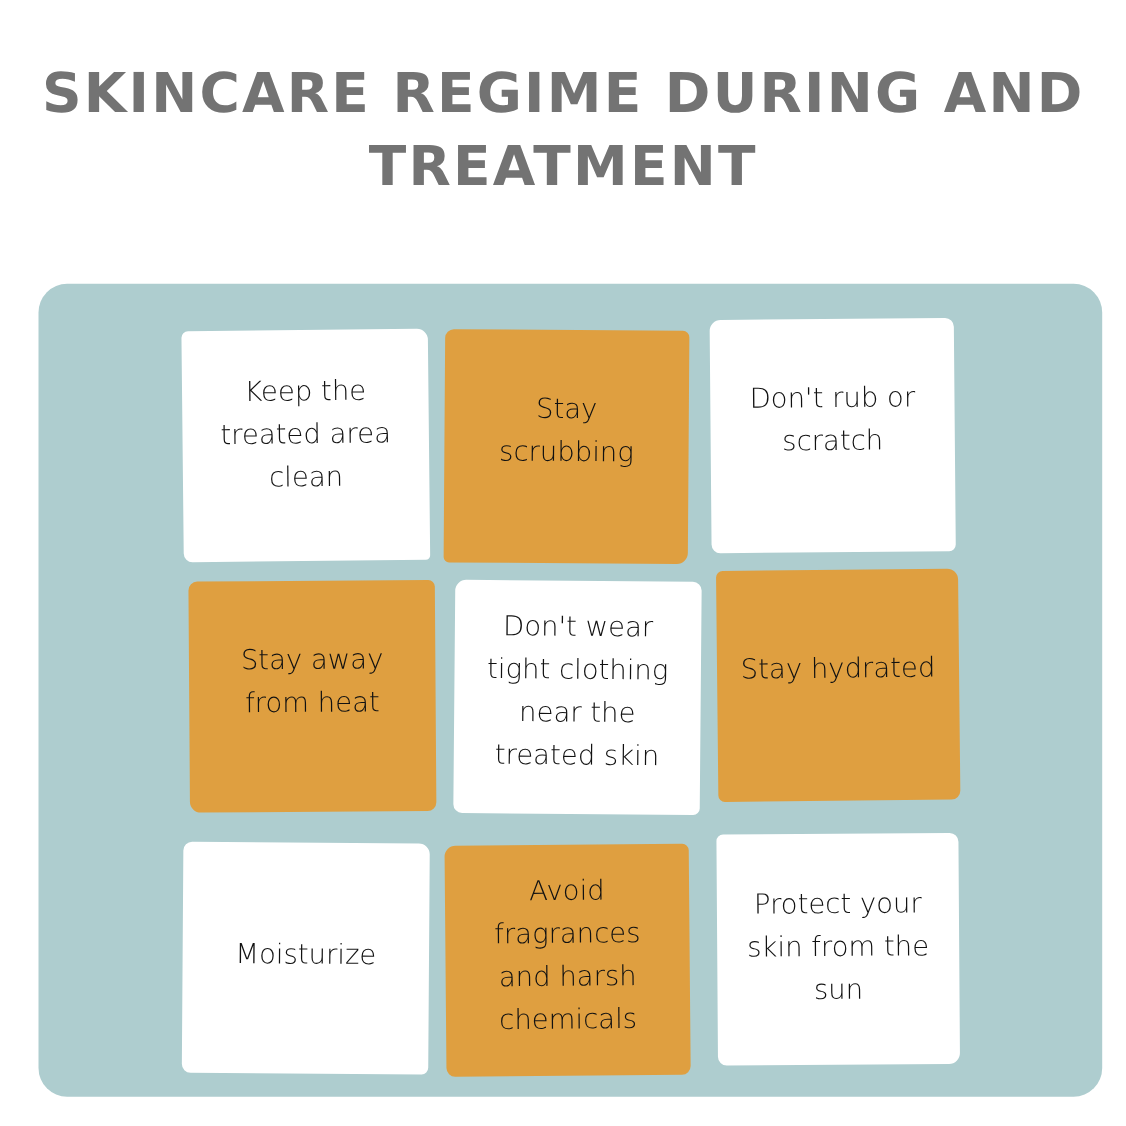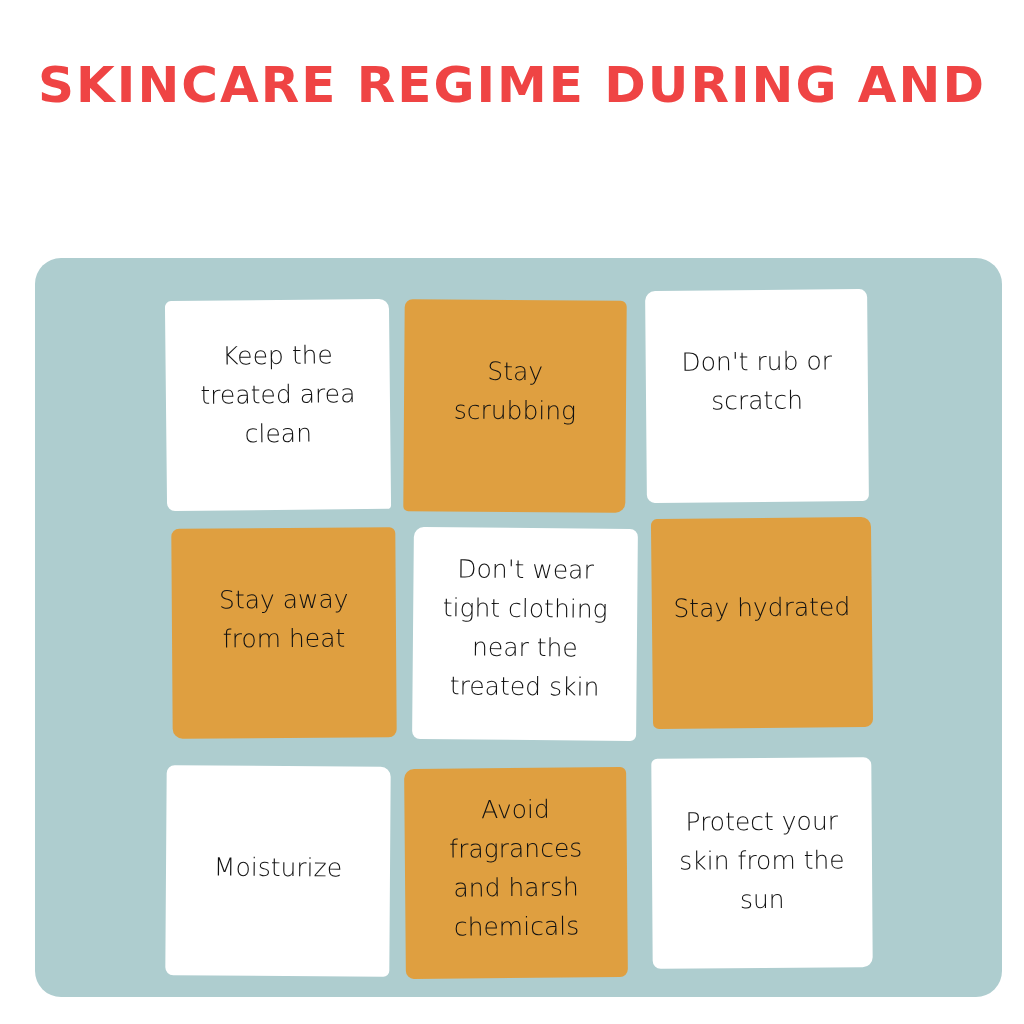--- a/index.html
+++ b/index.html
@@ -9,7 +9,7 @@
   }
   .title {
     position: absolute; left: 0; top: 52px; width: 1024px;
-    text-align: center; color: #ef4444;
+    text-align: center; color: #737373;
     font-family: "DejaVu Sans", sans-serif; font-weight: bold;
     font-size: 50px; line-height: 66px; letter-spacing: 2px;
     text-transform: uppercase;

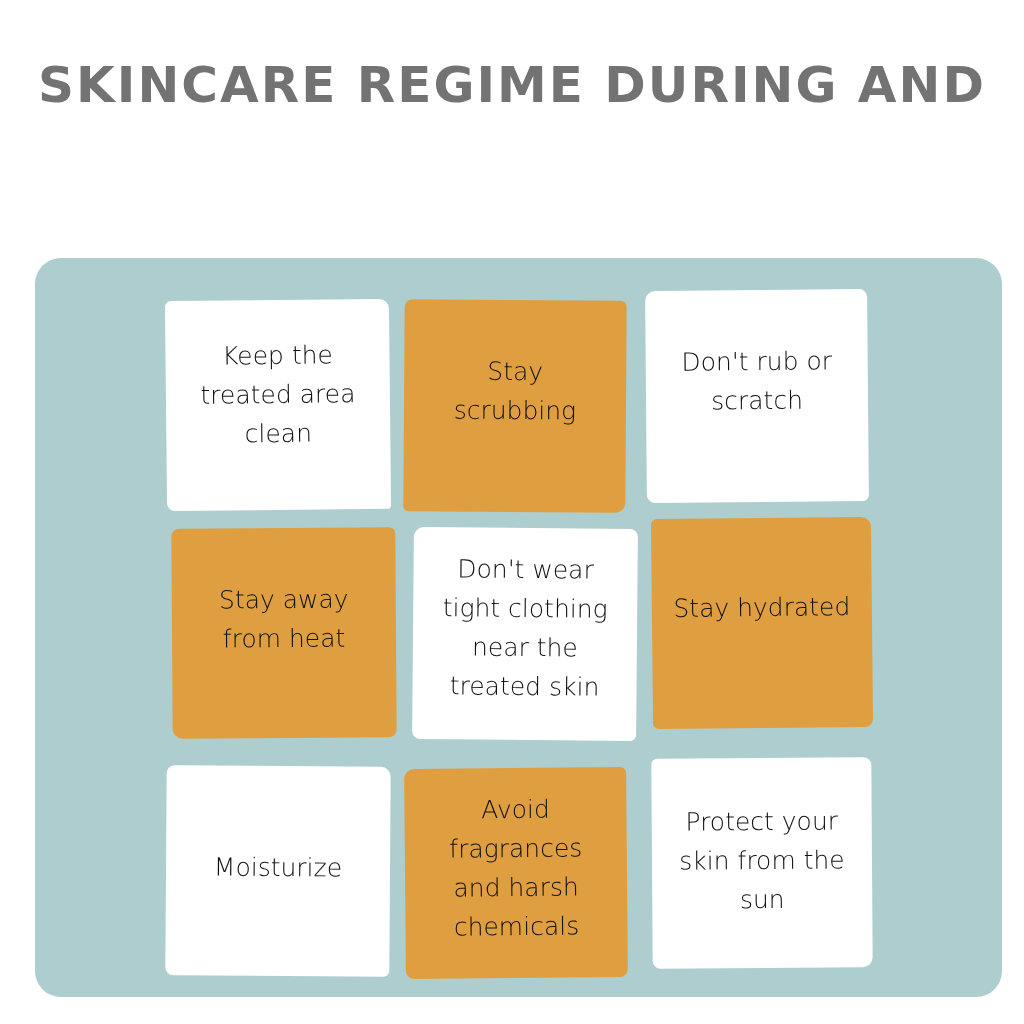--- a/index.html
+++ b/index.html
@@ -35,6 +35,7 @@
 
 <div class="title">
   <span>Skincare regime during and</span>
+  <span>treatment</span>
 </div>
 
 <div class="panel"></div>

